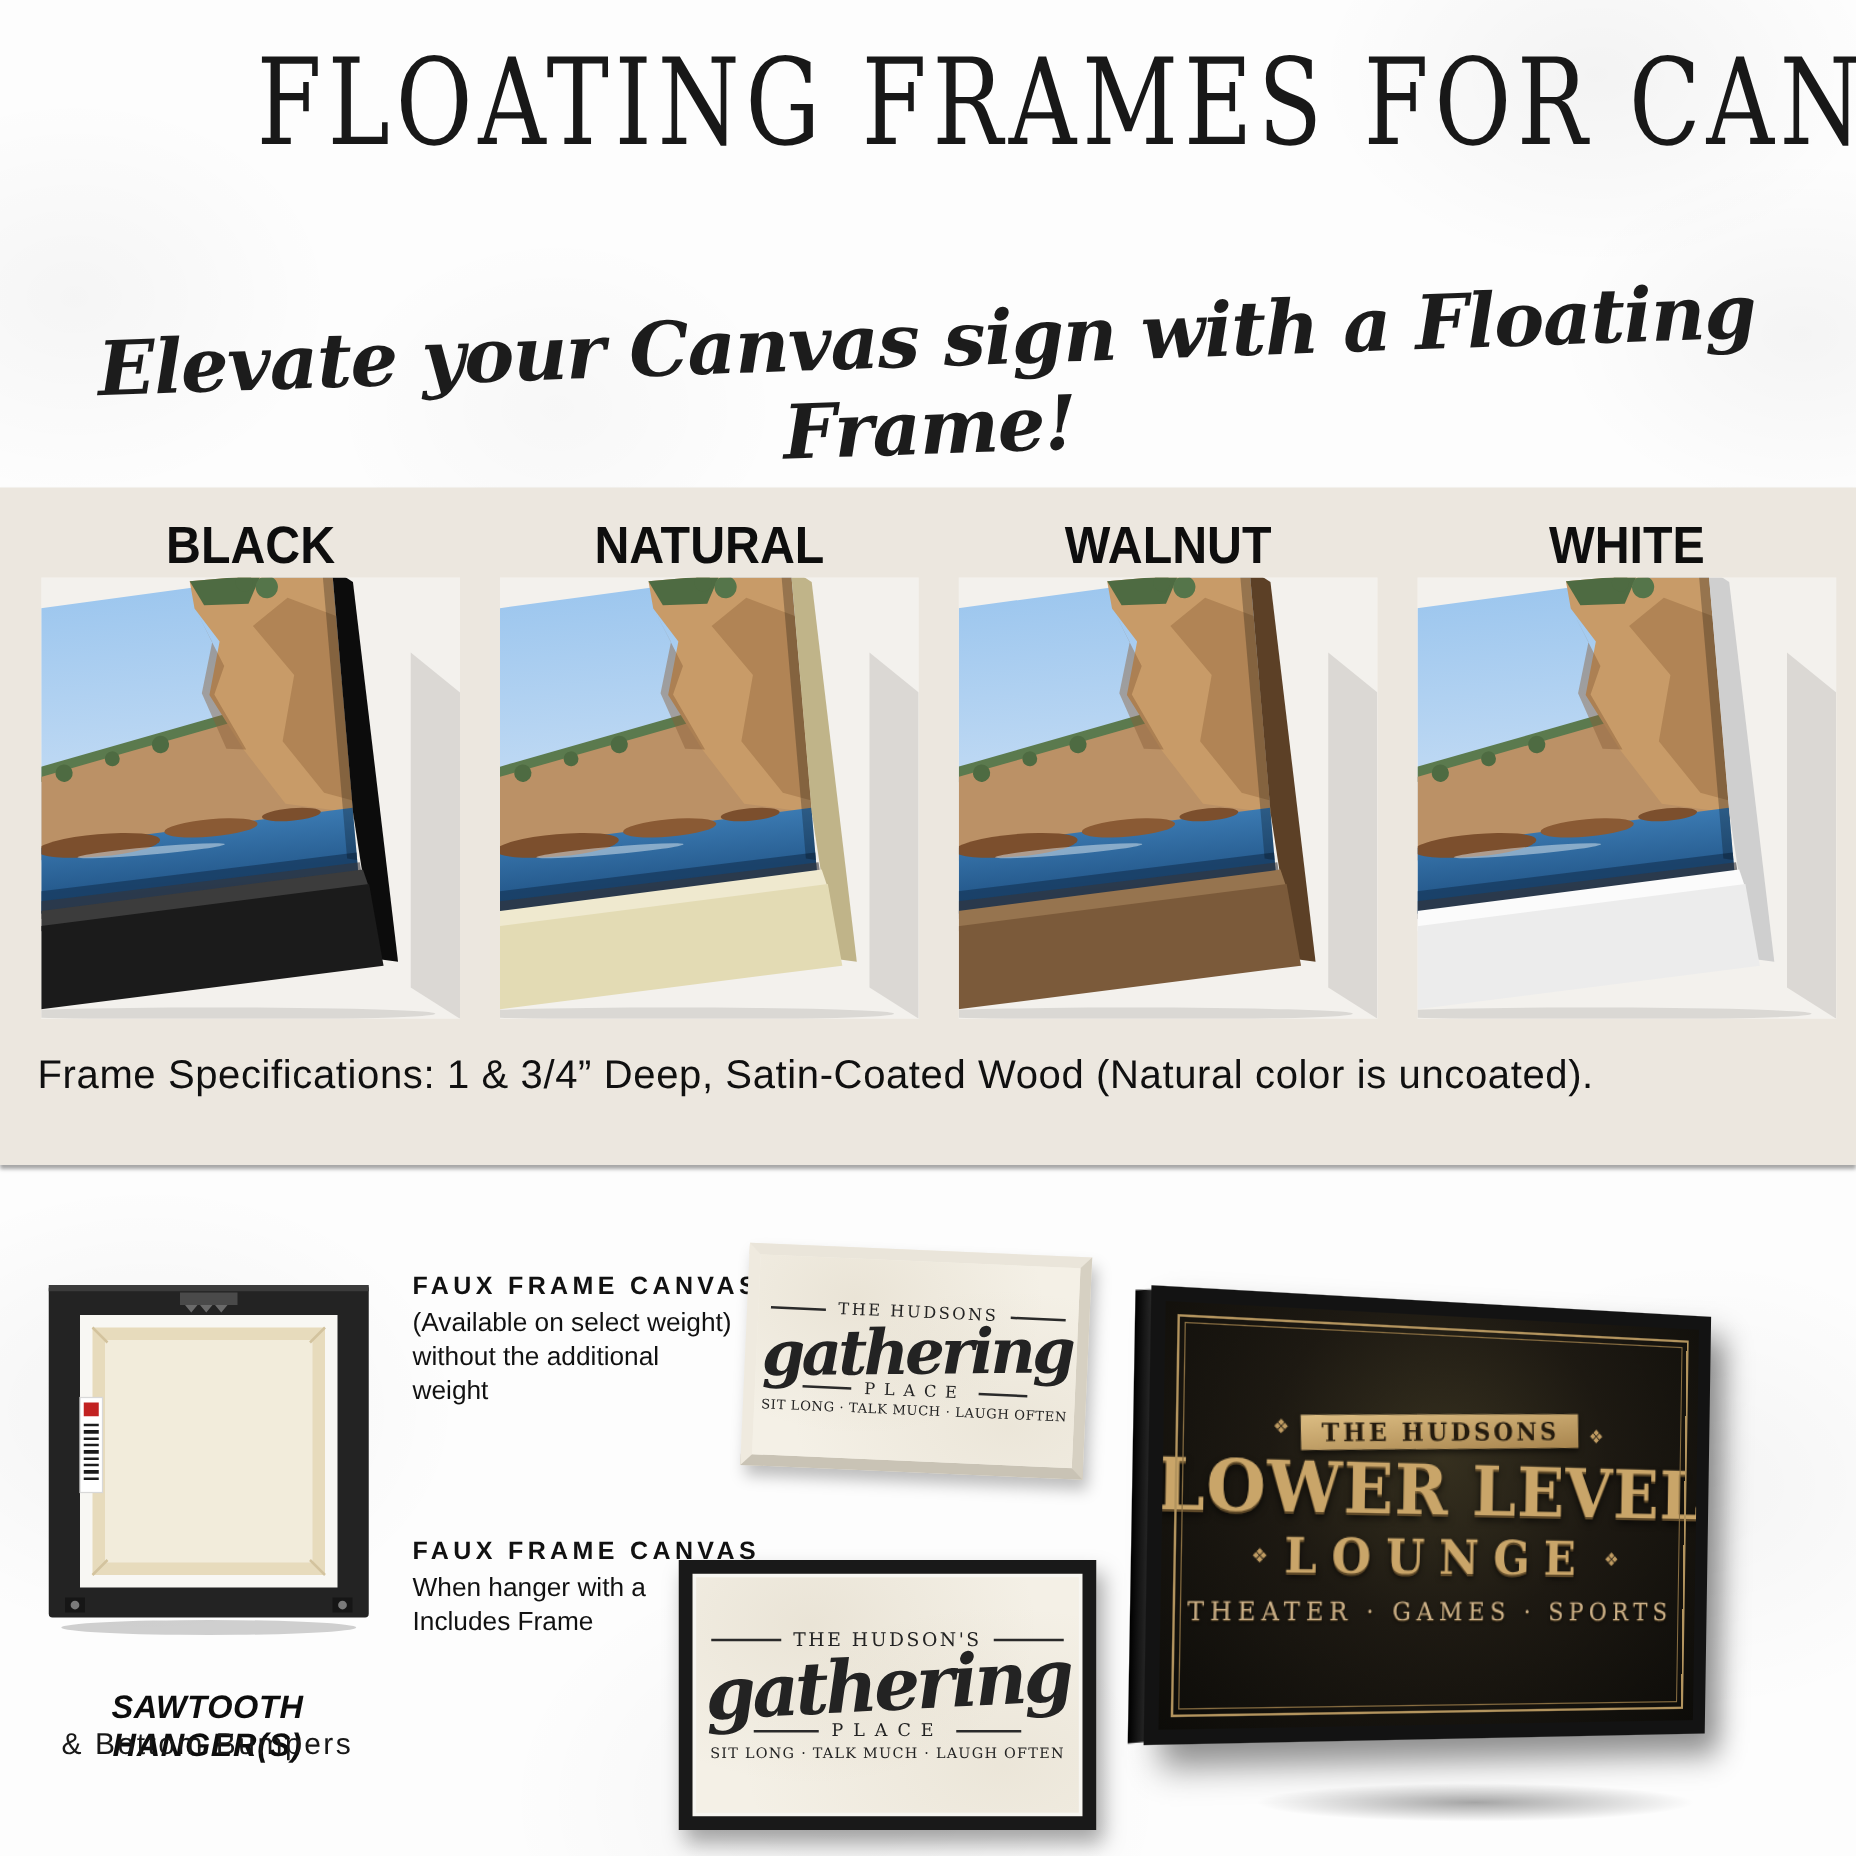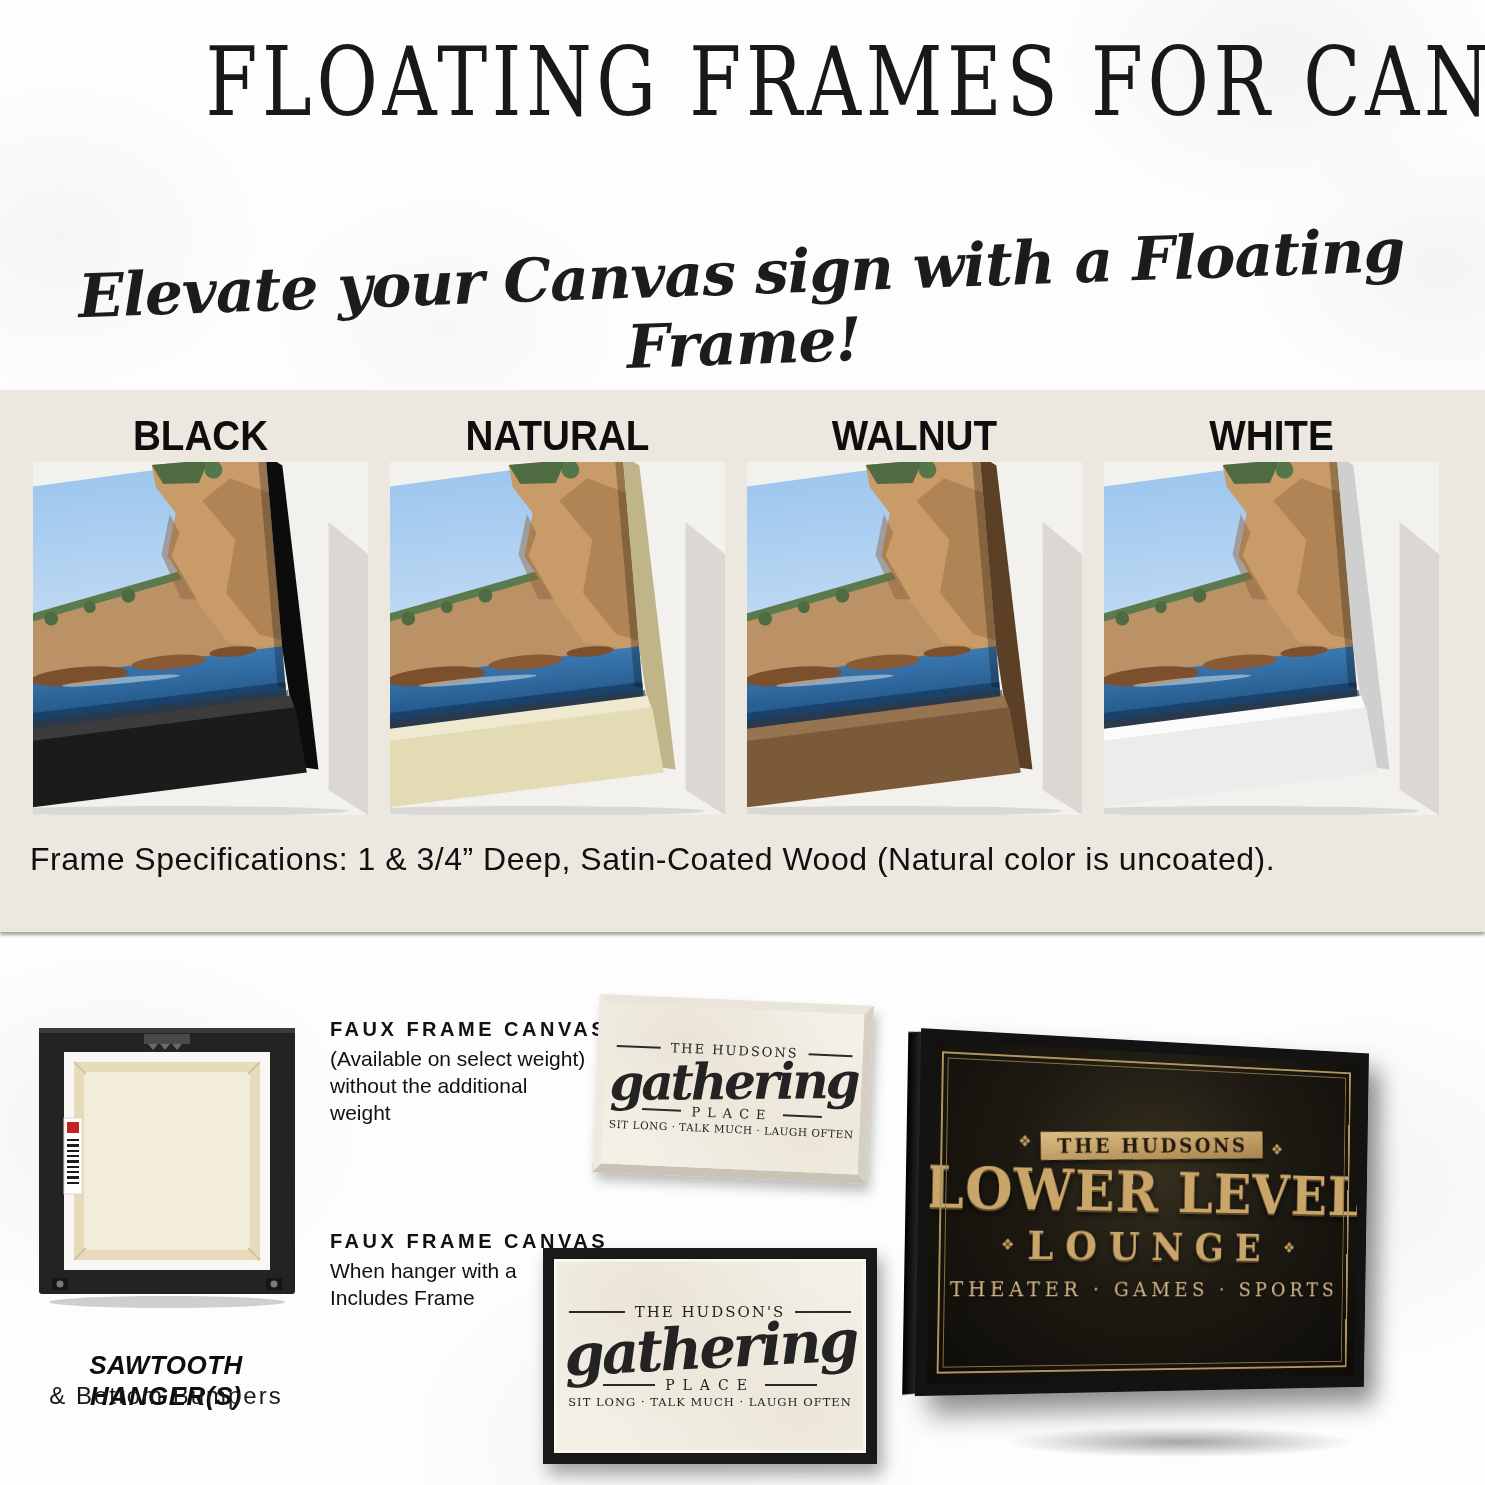--- a/index.html
+++ b/index.html
@@ -32,7 +32,7 @@
   }
   
   .band{position:absolute;top:390px;left:0;width:100%;height:542px;background:#ece7df;box-shadow:0 3px 3px rgba(0,0,0,.35);}
-  .tiles{position:absolute;top:20px;left:33px;display:flex;gap:22px;}
+  .tiles{position:absolute;top:20px;left:33px;display:flex;gap:32px;}
   .tile{width:335px;}
   .tile-label{
     text-align:center;font-size:42px;font-weight:bold;letter-spacing:0;color:#0e0e0e;

